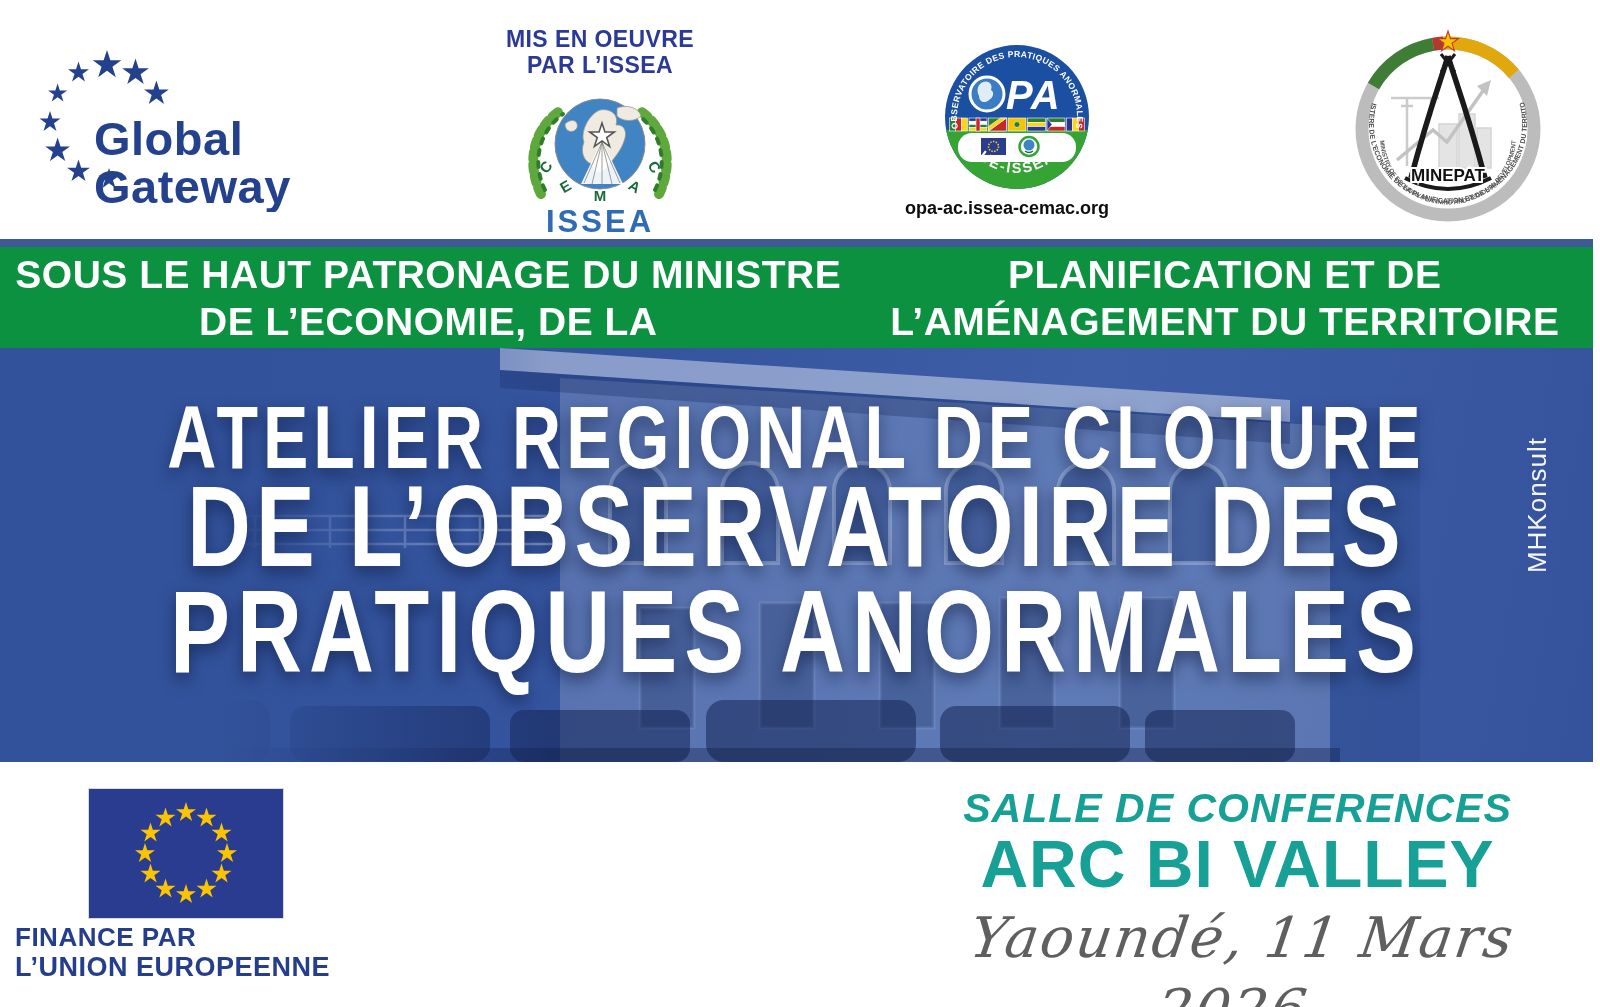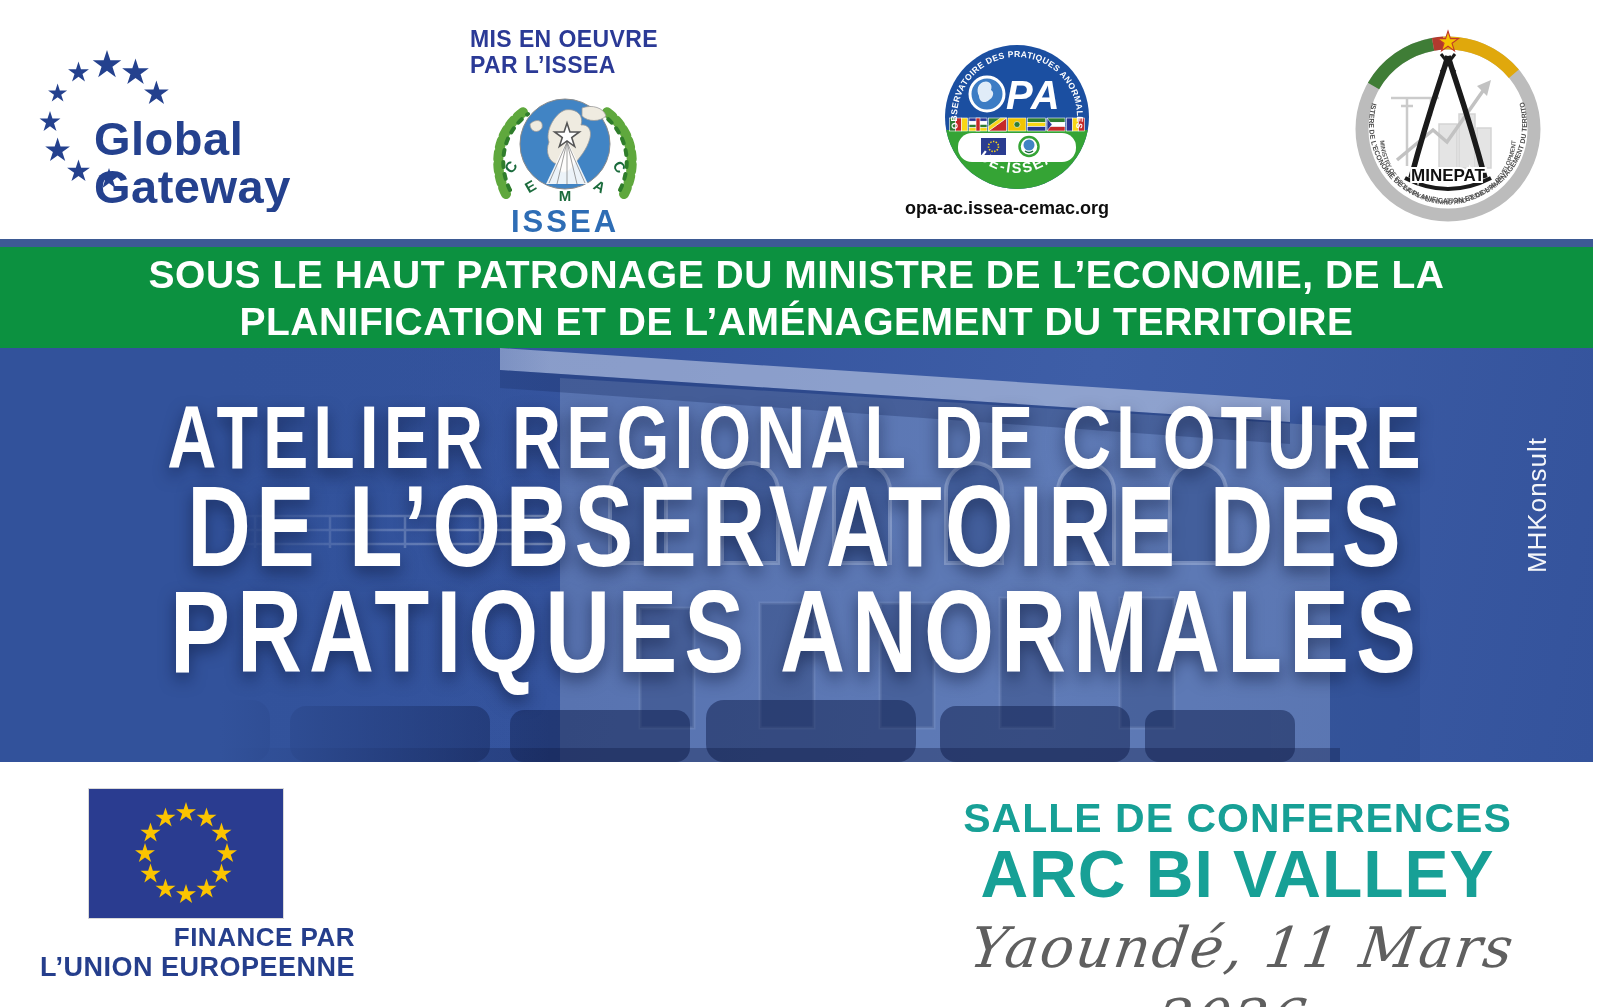--- a/index.html
+++ b/index.html
@@ -13,7 +13,7 @@
   .header{left:0;top:0;width:1600px;height:239px;background:#ffffff;}
   .gg-logo{left:30px;top:42px;width:300px;height:170px;}
   .gg-text{font-weight:bold;fill:#24418E;font-size:47px;letter-spacing:0.5px;}
-  .issea-block{left:470px;top:26px;width:260px;height:212px;}
+  .issea-block{left:470px;top:26px;width:260px;height:212px;text-align:center;}
   .issea-caption{color:#2B3A96;font-weight:bold;font-size:23px;line-height:26px;letter-spacing:0.4px;}
   .opa-block{left:905px;top:30px;width:250px;height:200px;text-align:left;}
   .opa-url{color:#0d0d0d;font-weight:bold;font-size:18px;margin-top:2px;}

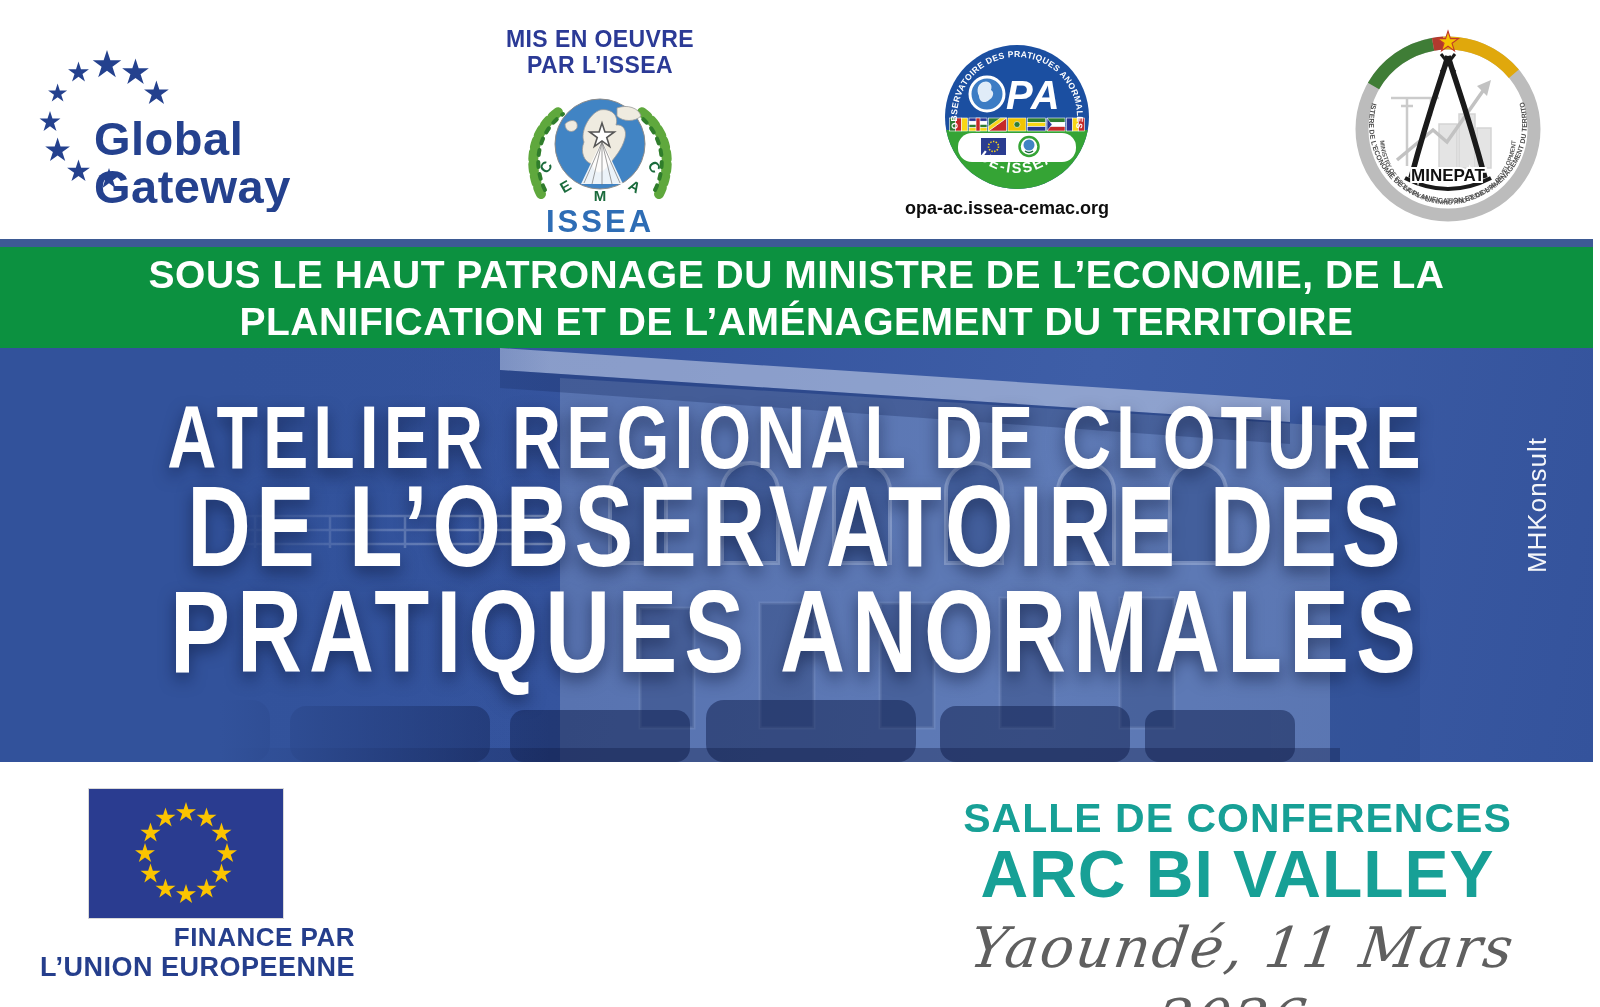--- a/index.html
+++ b/index.html
@@ -22,7 +22,7 @@
   
   .topline{left:0;top:239px;width:1593px;height:8px;background:#3D5A94;}
   .banner{left:0;top:247px;width:1593px;height:101px;background:#0C9140;
-          display:flex;flex-direction:column;justify-content:center;align-items:center;}
+          display:flex;flex-direction:row;justify-content:center;align-items:center;}
   .banner div{color:#ffffff;font-weight:bold;font-size:39px;line-height:47px;letter-spacing:0.5px;text-align:center;}
 
   

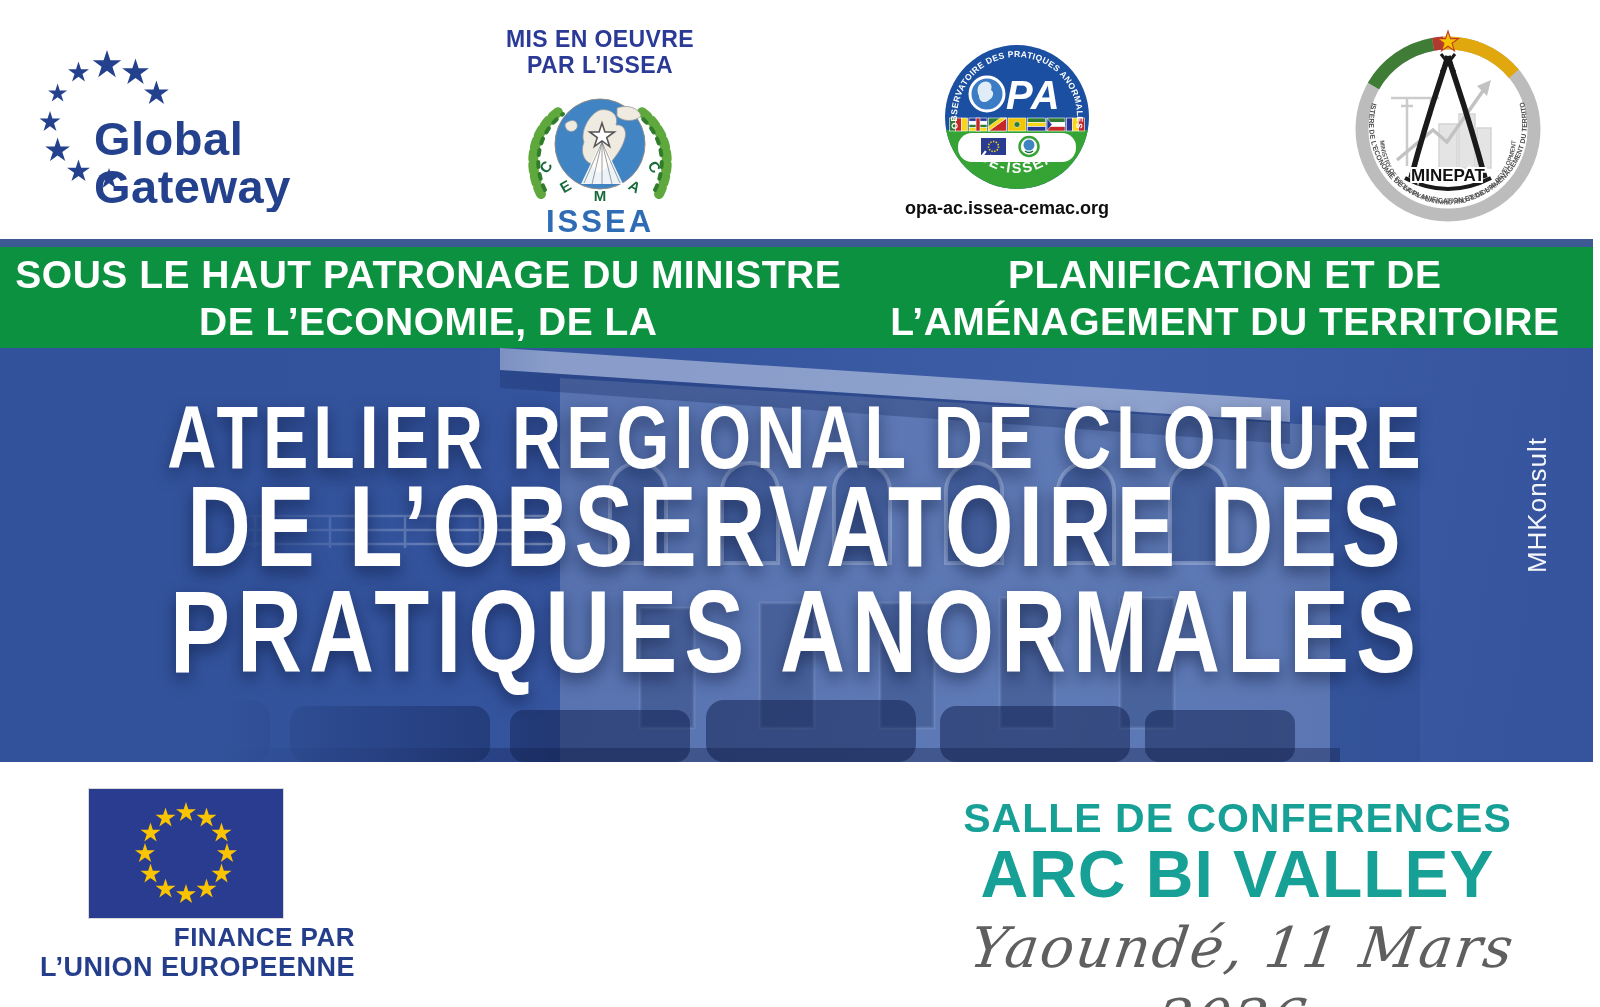--- a/index.html
+++ b/index.html
@@ -47,7 +47,7 @@
   .eu-funding .l1{font-size:26px;line-height:30px;letter-spacing:0.5px;}
   .eu-funding .l2{font-size:27px;line-height:31px;letter-spacing:0.5px;}
   .venue{left:955px;top:0px;width:565px;text-align:center;}
-  .venue .hall{color:#17A096;font-weight:bold;font-size:41px;line-height:44px;letter-spacing:1px;margin-top:34px;}
+  .venue .hall{color:#17A096;font-weight:bold;font-size:41px;line-height:44px;letter-spacing:1px;margin-top:24px;font-style:italic;}
   .venue .name{color:#17A096;font-weight:bold;font-size:66px;line-height:68px;letter-spacing:1px;}
   .venue .date{color:#5F5F5F;font-family:"DejaVu Serif",serif;font-style:italic;font-size:56px;
                line-height:72px;transform:skewX(-8deg);letter-spacing:2px;margin-top:4px;}

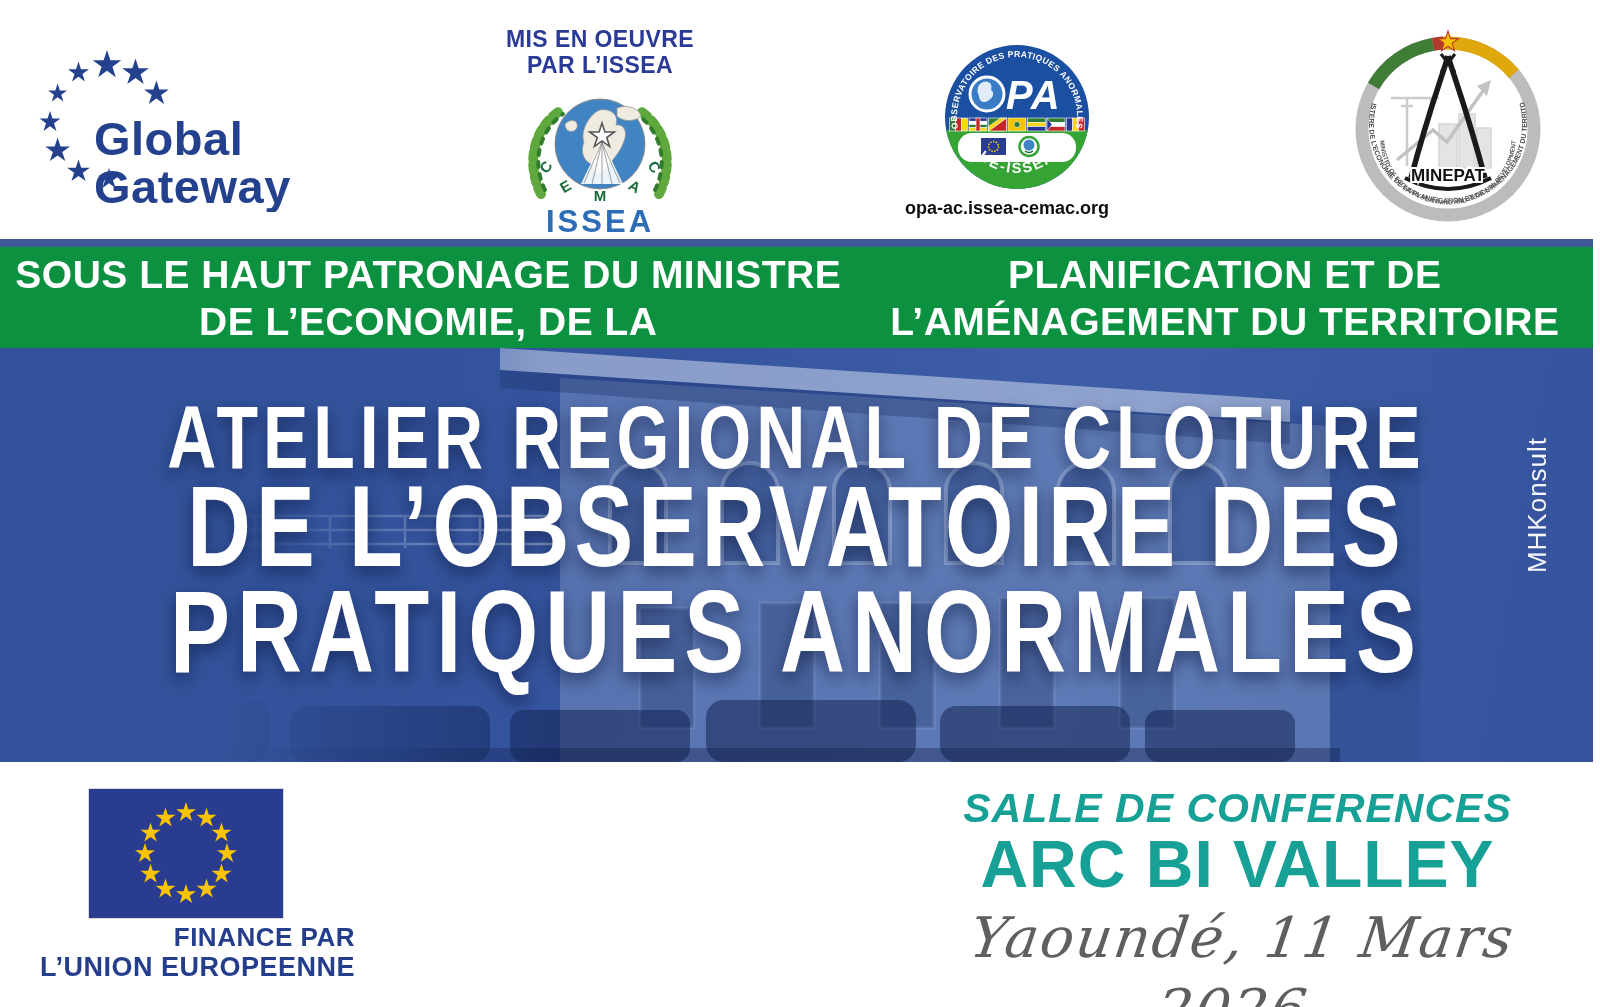--- a/index.html
+++ b/index.html
@@ -43,7 +43,7 @@
   
   .footer{left:0;top:762px;width:1600px;height:245px;background:#ffffff;}
   .eu-flag{left:88px;top:26px;width:196px;height:131px;}
-  .eu-funding{left:15px;top:160px;width:340px;text-align:right;color:#253E8C;font-weight:bold;}
+  .eu-funding{left:15px;top:160px;width:340px;text-align:left;color:#253E8C;font-weight:bold;}
   .eu-funding .l1{font-size:26px;line-height:30px;letter-spacing:0.5px;}
   .eu-funding .l2{font-size:27px;line-height:31px;letter-spacing:0.5px;}
   .venue{left:955px;top:0px;width:565px;text-align:center;}

